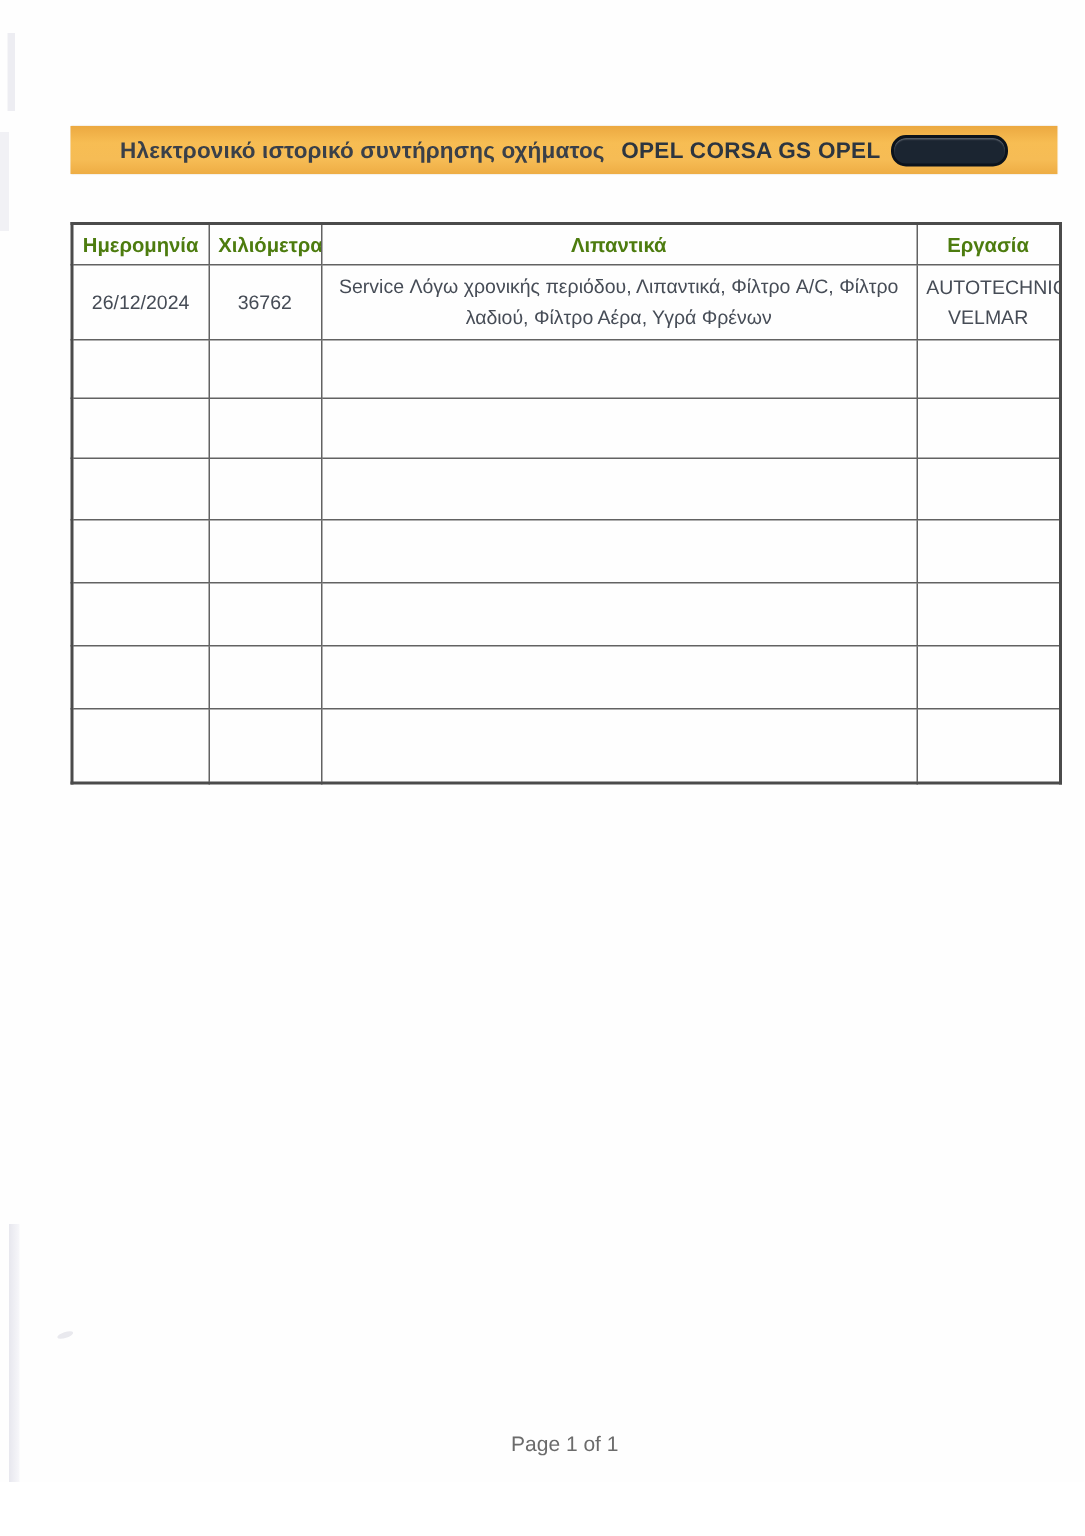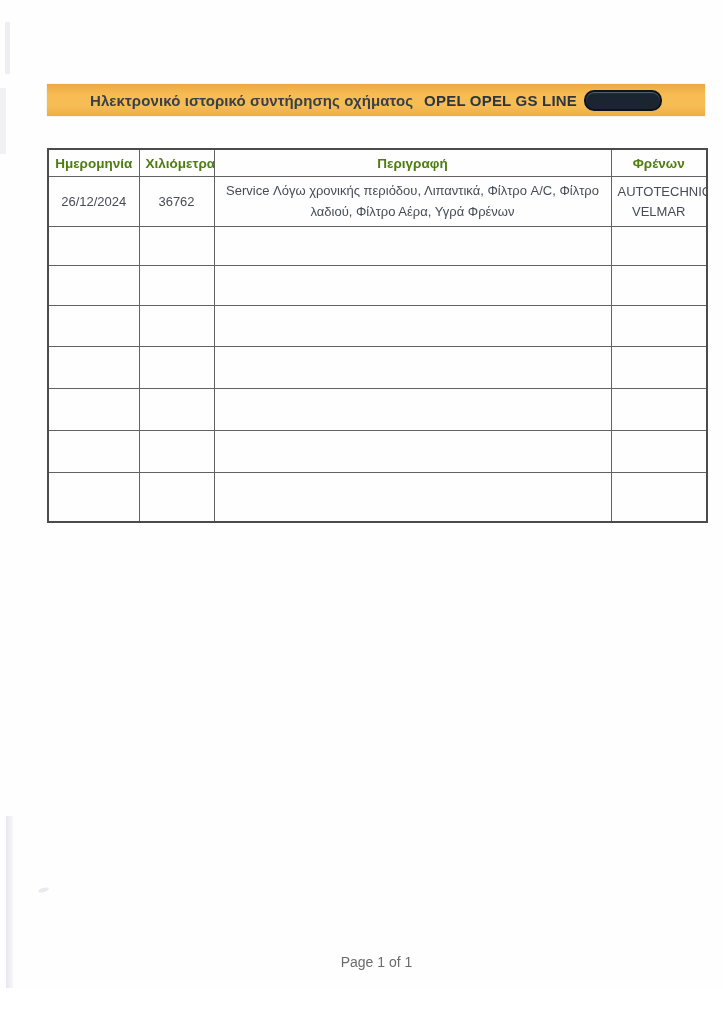--- a/index.html
+++ b/index.html
@@ -113,7 +113,7 @@
 
   <div class="title-bar">
     <span class="title-greek">Ηλεκτρονικό ιστορικό συντήρησης οχήματος</span>
-    <span class="title-vehicle">OPEL OPEL GS LINE</span>
+    <span class="title-vehicle">OPEL CORSA GS OPEL</span>
     <span class="redaction-pill"></span>
   </div>
 

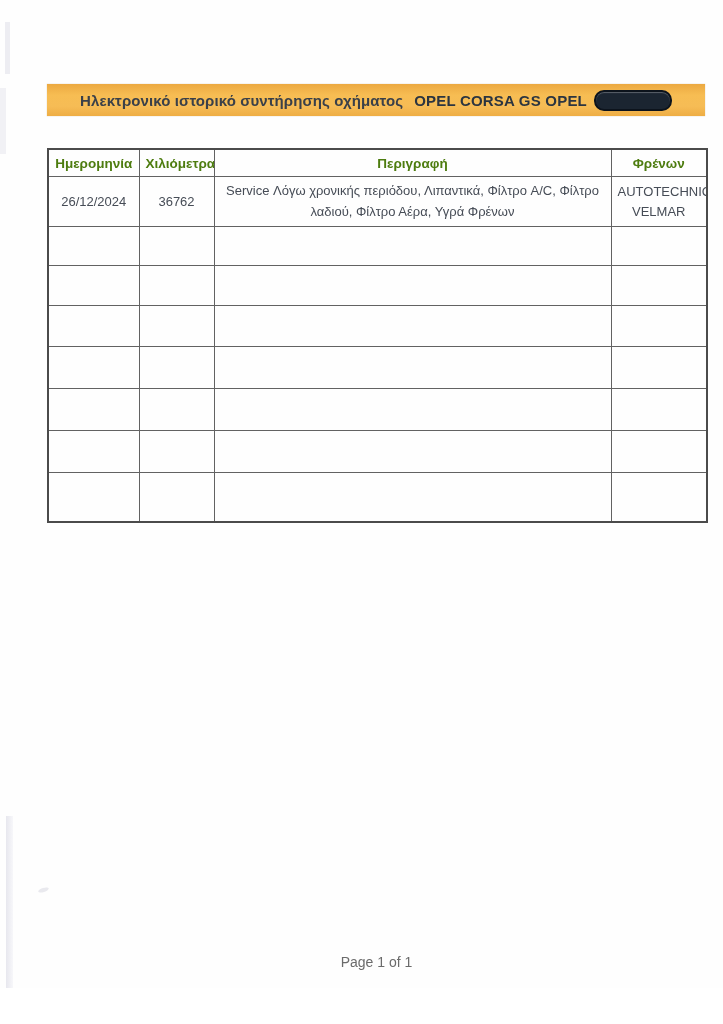--- a/index.html
+++ b/index.html
@@ -128,7 +128,7 @@
       <tr>
         <th>Ημερομηνία</th>
         <th>Χιλιόμετρα</th>
-        <th>Περιγραφή</th>
+        <th>Λιπαντικά</th>
         <th>Φρένων</th>
       </tr>
     </thead>

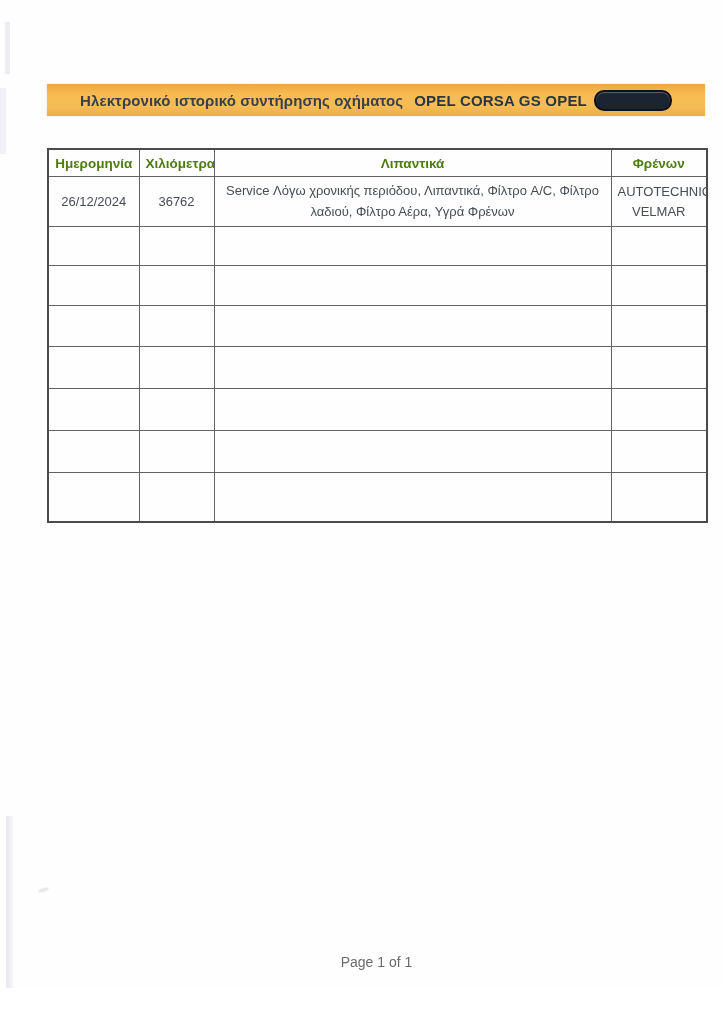--- a/index.html
+++ b/index.html
@@ -129,7 +129,7 @@
         <th>Ημερομηνία</th>
         <th>Χιλιόμετρα</th>
         <th>Λιπαντικά</th>
-        <th>Φρένων</th>
+        <th>Εργασία</th>
       </tr>
     </thead>
     <tbody id="history-body">

